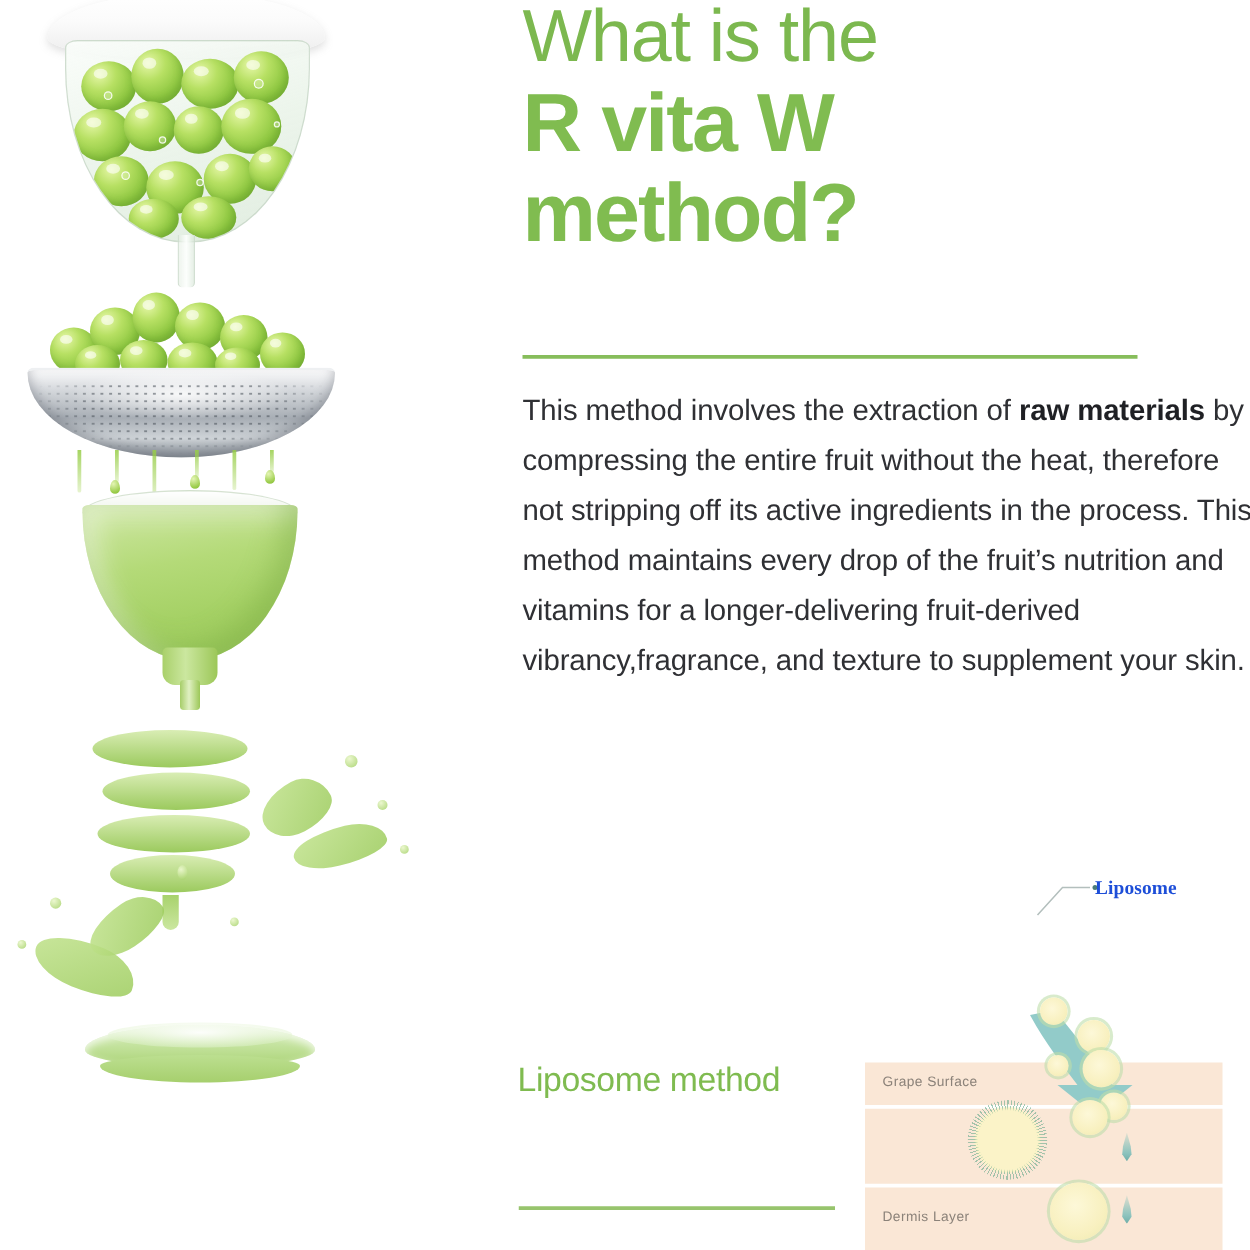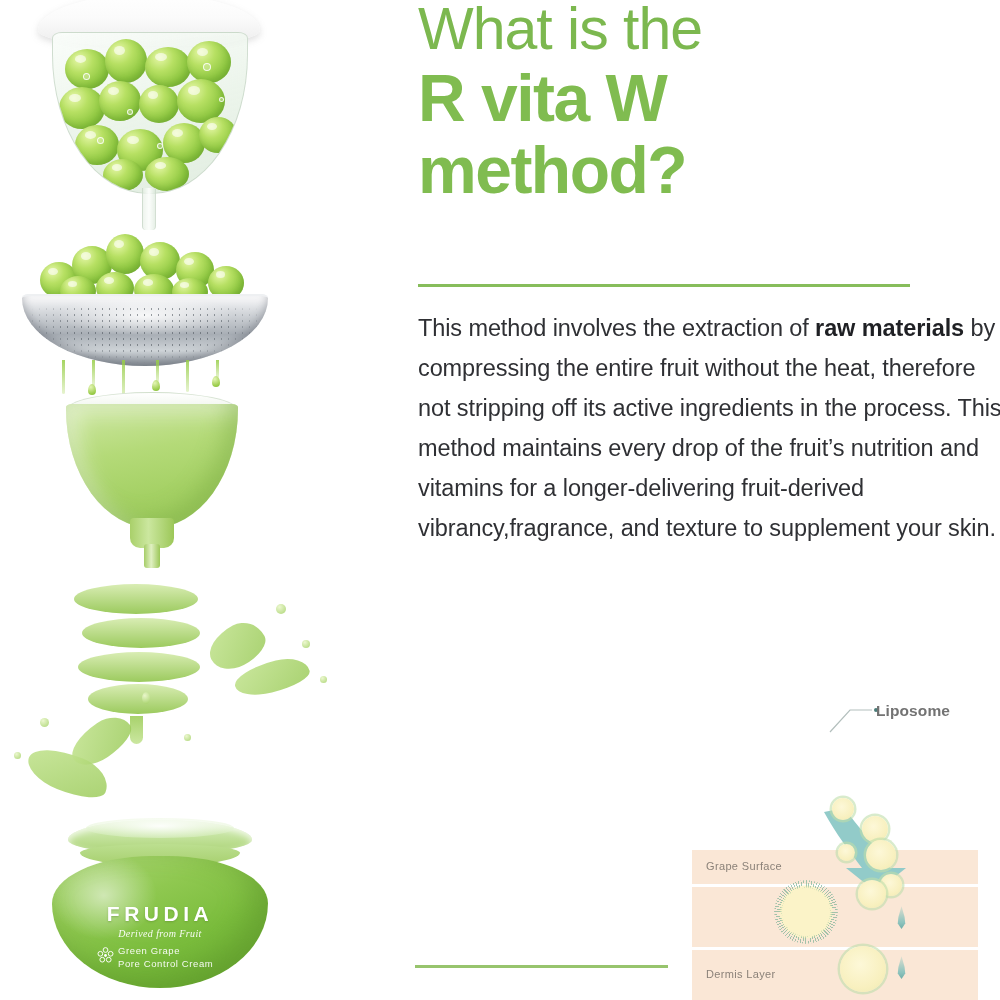--- a/index.html
+++ b/index.html
@@ -259,7 +259,7 @@
   #liposome-leader { position:absolute; left:148px; top:8px; width:110px; height:40px; }
   #liposome-callout {
     position:absolute; left:196px; top:14px;
-    color:#737373; font-size:15.5px; font-weight:600; letter-spacing:.1px;
+    color:#1d4ed8; font-size:15.5px; font-weight:600; letter-spacing:.1px;font-family:Liberation Serif, serif;
   }
 
   .skin-band {

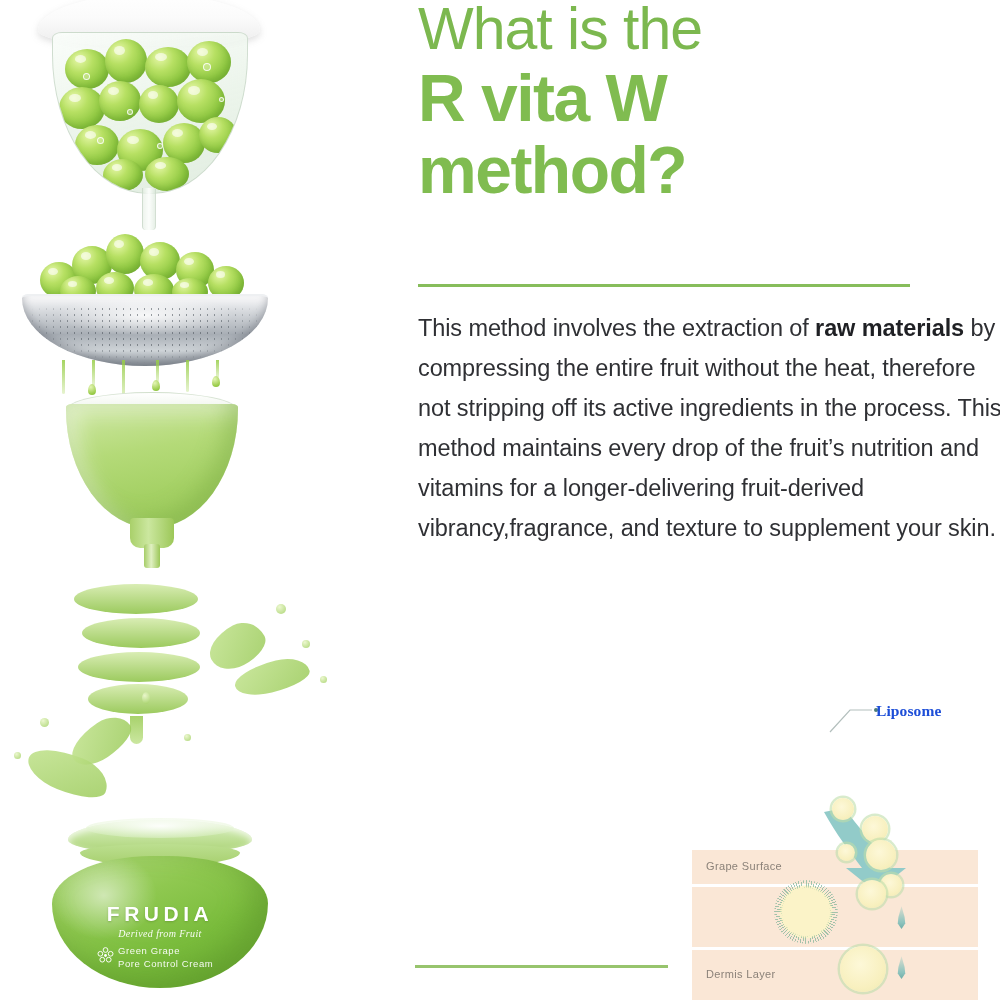--- a/index.html
+++ b/index.html
@@ -418,6 +418,7 @@
     <p id="body-paragraph"><span>This method involves the extraction of </span><b>raw materials</b><span> by compressing the entire fruit without the heat, therefore not stripping off its active ingredients in the process. This method maintains every drop of the fruit’s nutrition and vitamins for a longer-delivering fruit-derived vibrancy,fragrance, and texture to supplement your skin.</span></p>
 
     <div id="caption-block">
+      <div class="caption-line">Liposome method</div>
     </div>
     <div id="caption-rule"></div>
   </div>

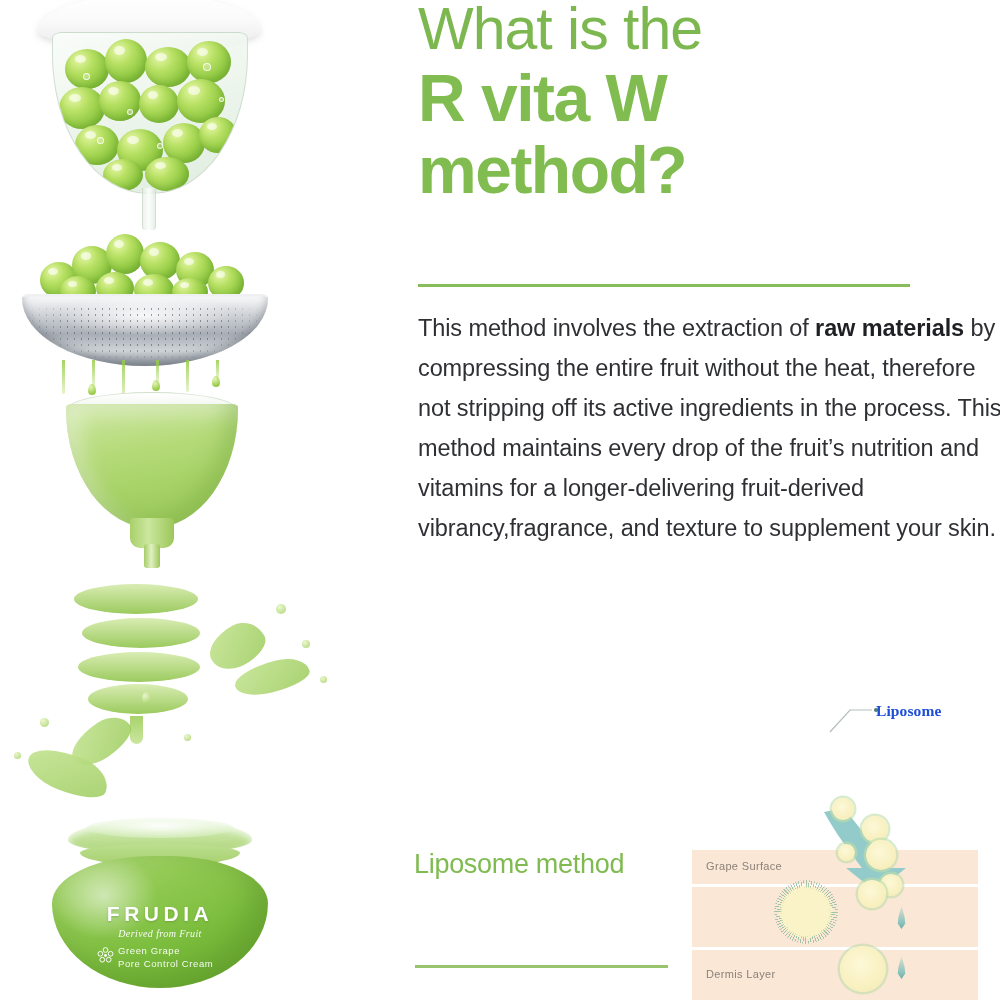--- a/index.html
+++ b/index.html
@@ -387,22 +387,6 @@
       <div class="jar-lid"></div>
       <div class="jar-lid-top"></div>
       <div class="jar-neck"></div>
-      <div class="jar-body">
-        <div class="jar-brand">FRUDIA</div>
-        <div class="jar-tagline">Derived from Fruit</div>
-        <svg class="jar-flower" viewBox="0 0 20 20">
-          <circle cx="10" cy="4.2" r="2.5" fill="none" stroke="#ffffff" stroke-width="1"></circle>
-          <circle cx="4.6" cy="8.2" r="2.5" fill="none" stroke="#ffffff" stroke-width="1"></circle>
-          <circle cx="15.4" cy="8.2" r="2.5" fill="none" stroke="#ffffff" stroke-width="1"></circle>
-          <circle cx="6.6" cy="14.4" r="2.5" fill="none" stroke="#ffffff" stroke-width="1"></circle>
-          <circle cx="13.4" cy="14.4" r="2.5" fill="none" stroke="#ffffff" stroke-width="1"></circle>
-          <circle cx="10" cy="10" r="1.5" fill="#ffffff"></circle>
-        </svg>
-        <div class="jar-desc">
-          <div>Green Grape</div>
-          <div>Pore Control Cream</div>
-        </div>
-      </div>
     </div>
   </div>
 

